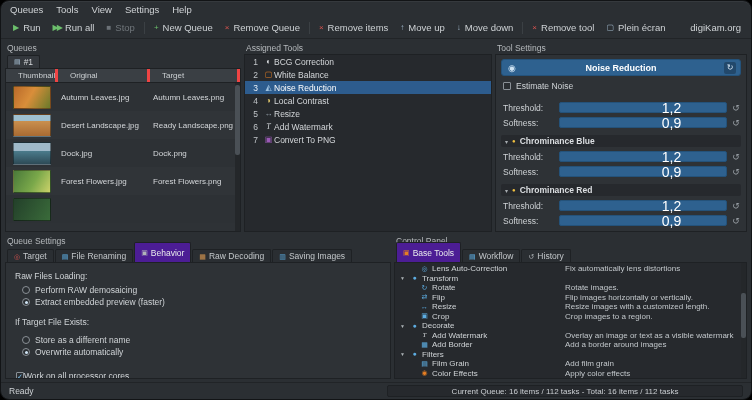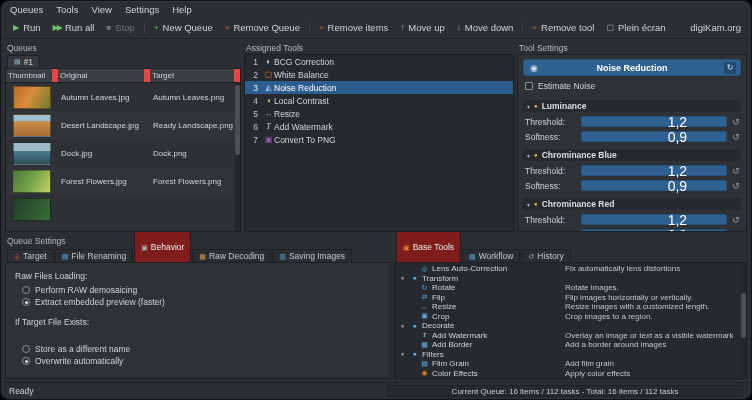--- a/index.html
+++ b/index.html
@@ -56,7 +56,7 @@
   .vthumb{position:absolute;left:0;right:0;background:#4a5056;border-radius:2px}
 
   
-  .p-assigned{width:270px}
+  .p-assigned{width:248px}
   .p-assigned .pbox{background:#26292d}
   .tool-item{display:flex;align-items:center;height:13px;font-size:8.5px;color:#d4d7da;padding-left:3px}
   .tool-item.selected{background:#2d5c8e;color:#fff}

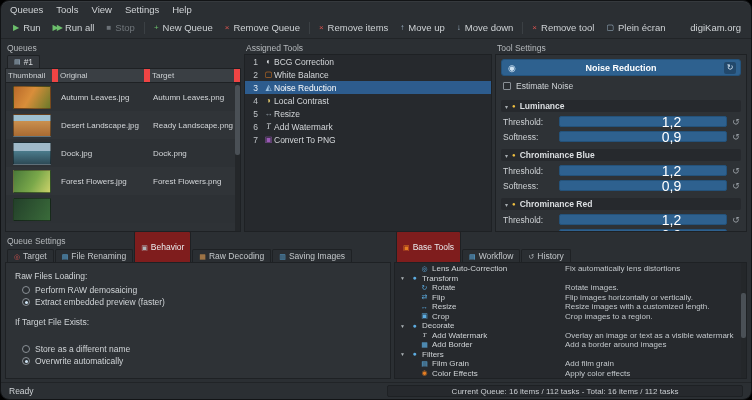--- a/index.html
+++ b/index.html
@@ -37,7 +37,7 @@
         background:#34383d;border:1px solid #1e2124;border-bottom:none;border-radius:2px 2px 0 0}
   .qtab-icon{font-size:7px;color:#9fb6c9}
   .qh{display:flex;height:14px;background:#3a3f44;border-bottom:1px solid #1e2124;font-size:8px;color:#ccd0d3;align-items:center}
-  .qh div{padding-left:2px;border-right:6px solid #ef4444;height:100%;display:flex;align-items:center}
+  .qh div{padding-left:12px;border-right:3px solid #ef4444;height:100%;display:flex;align-items:center}
   .qc1{width:52px}.qc2{width:92px}.qc3{flex:1}
   .qbody{position:relative;overflow:hidden;height:calc(100% - 14px)}
   .qrow{display:flex;height:28px;align-items:center;font-size:8px;color:#d4d7da}

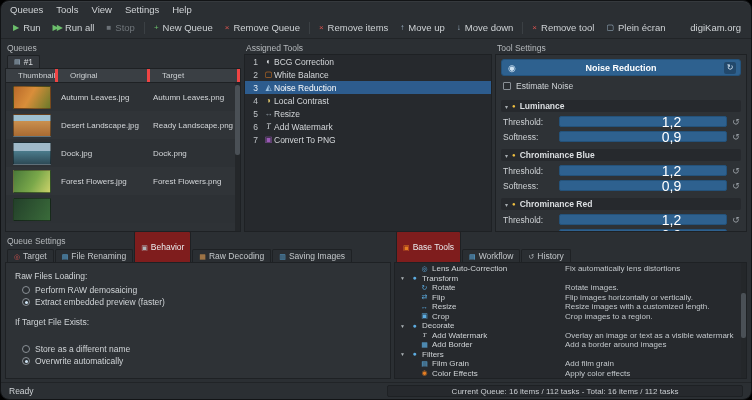--- a/index.html
+++ b/index.html
@@ -299,11 +299,6 @@
             </div>
 
             <div class="section">
-              <div class="shead">
-                <span class="collapse">▾</span>
-                <span class="bulb">●</span>
-                <span class="sname">Luminance</span>
-              </div>
               <div class="srow">
                 <span class="slabel">Threshold:</span>
                 <div class="slider">

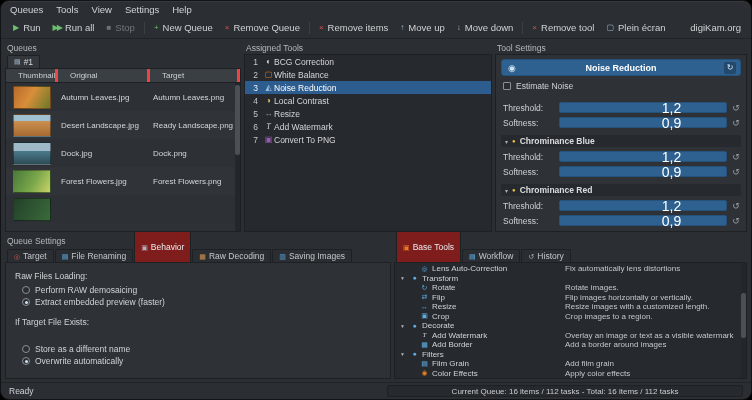--- a/index.html
+++ b/index.html
@@ -91,7 +91,7 @@
   .tabs{display:flex;align-items:flex-end;height:15px;gap:1px;padding-left:2px}
   .tab{display:flex;align-items:center;gap:3px;padding:0 6px;font-size:8.5px;color:#c3c7ca;height:13px;
        background:#2a2e32;border:1px solid #1e2124;border-bottom:none;border-radius:2px 2px 0 0}
-  .tab.active{background:#7f1d1d;color:#e9ebed;height:31px}
+  .tab.active{background:#4c1d95;color:#e9ebed;height:20px}
   .tabicon{font-size:7px;line-height:7px}
   .ti-target{color:#d9534f}.ti-rename{color:#5dade2}.ti-behavior{color:#b0b5b9}.ti-raw{color:#c98f4e}.ti-save{color:#5dade2}
   .ti-base{color:#e67e22}.ti-workflow{color:#5dade2}.ti-history{color:#b0b5b9}

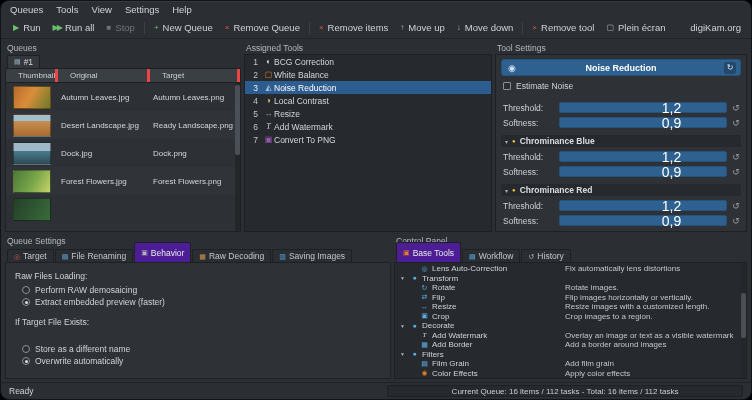--- a/index.html
+++ b/index.html
@@ -103,7 +103,7 @@
   .opt-row{display:flex;align-items:center;gap:5px;height:12px;padding-left:7px}
   .radio{width:8px;height:8px;border:1px solid #8a9096;border-radius:50%;background:#2a2e32;flex:none;position:relative}
   .radio.checked::after{content:"";position:absolute;inset:1.5px;border-radius:50%;background:#cfe3f3}
-  .qs-group2{margin-top:9px;margin-bottom:16px}
+  .qs-group2{margin-top:9px;margin-bottom:7px}
   .cores-row{margin-top:12px;padding-left:1px;display:flex;align-items:center;gap:5px;height:12px}
 
   

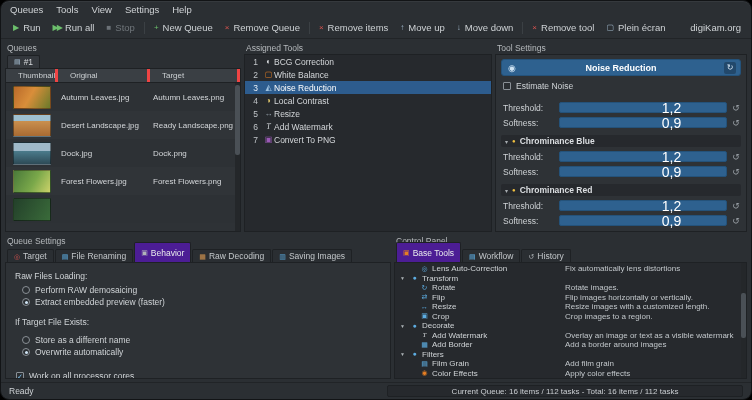--- a/index.html
+++ b/index.html
@@ -104,7 +104,7 @@
   .radio{width:8px;height:8px;border:1px solid #8a9096;border-radius:50%;background:#2a2e32;flex:none;position:relative}
   .radio.checked::after{content:"";position:absolute;inset:1.5px;border-radius:50%;background:#cfe3f3}
   .qs-group2{margin-top:9px;margin-bottom:7px}
-  .cores-row{margin-top:12px;padding-left:1px;display:flex;align-items:center;gap:5px;height:12px}
+  .cores-row{margin-top:12px;padding-left:1px;display:flex;align-items:center;height:12px}
 
   
   .p-control{flex:1}

